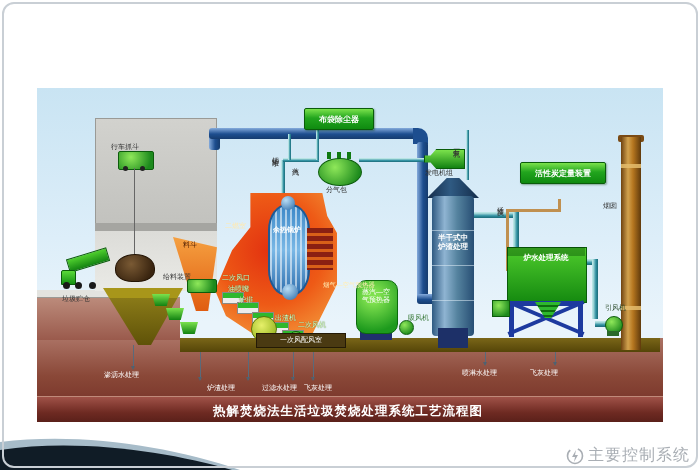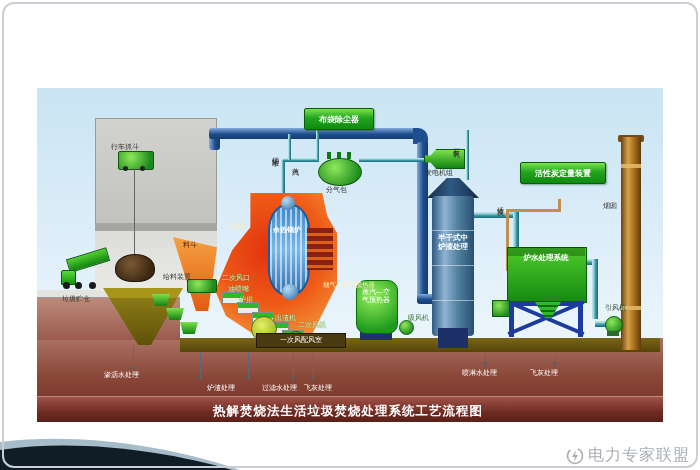--- a/index.html
+++ b/index.html
@@ -222,7 +222,7 @@
       <circle cx="9" cy="9" r="7.5" fill="none" stroke="#a9aeb4" stroke-width="1.6" stroke-dasharray="30 8"></circle>
       <path d="M10,3 L6,10 L9,10 L8,15 L12,8 L9,8 Z" fill="#a9aeb4"></path>
     </svg>
-    <span>电力专家联盟</span>
+    <span>主要控制系统</span>
   </div>
 </div>
 

